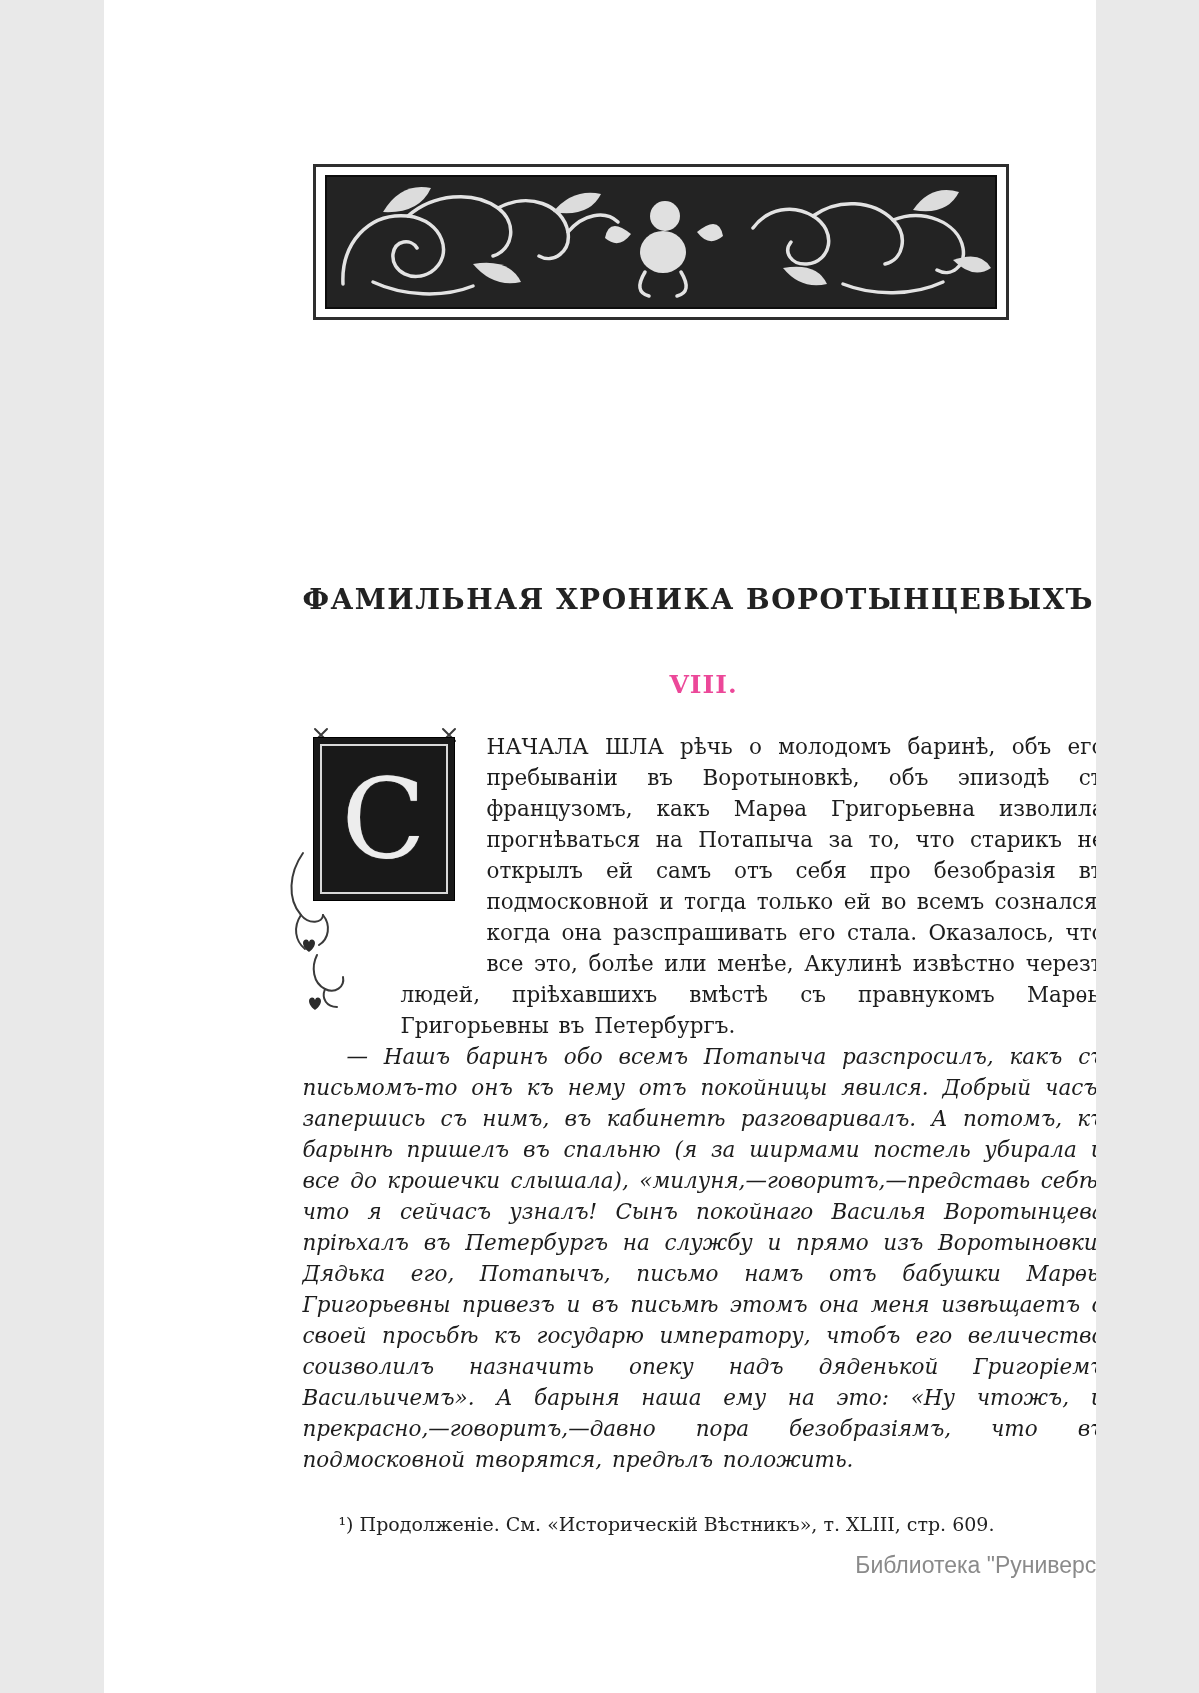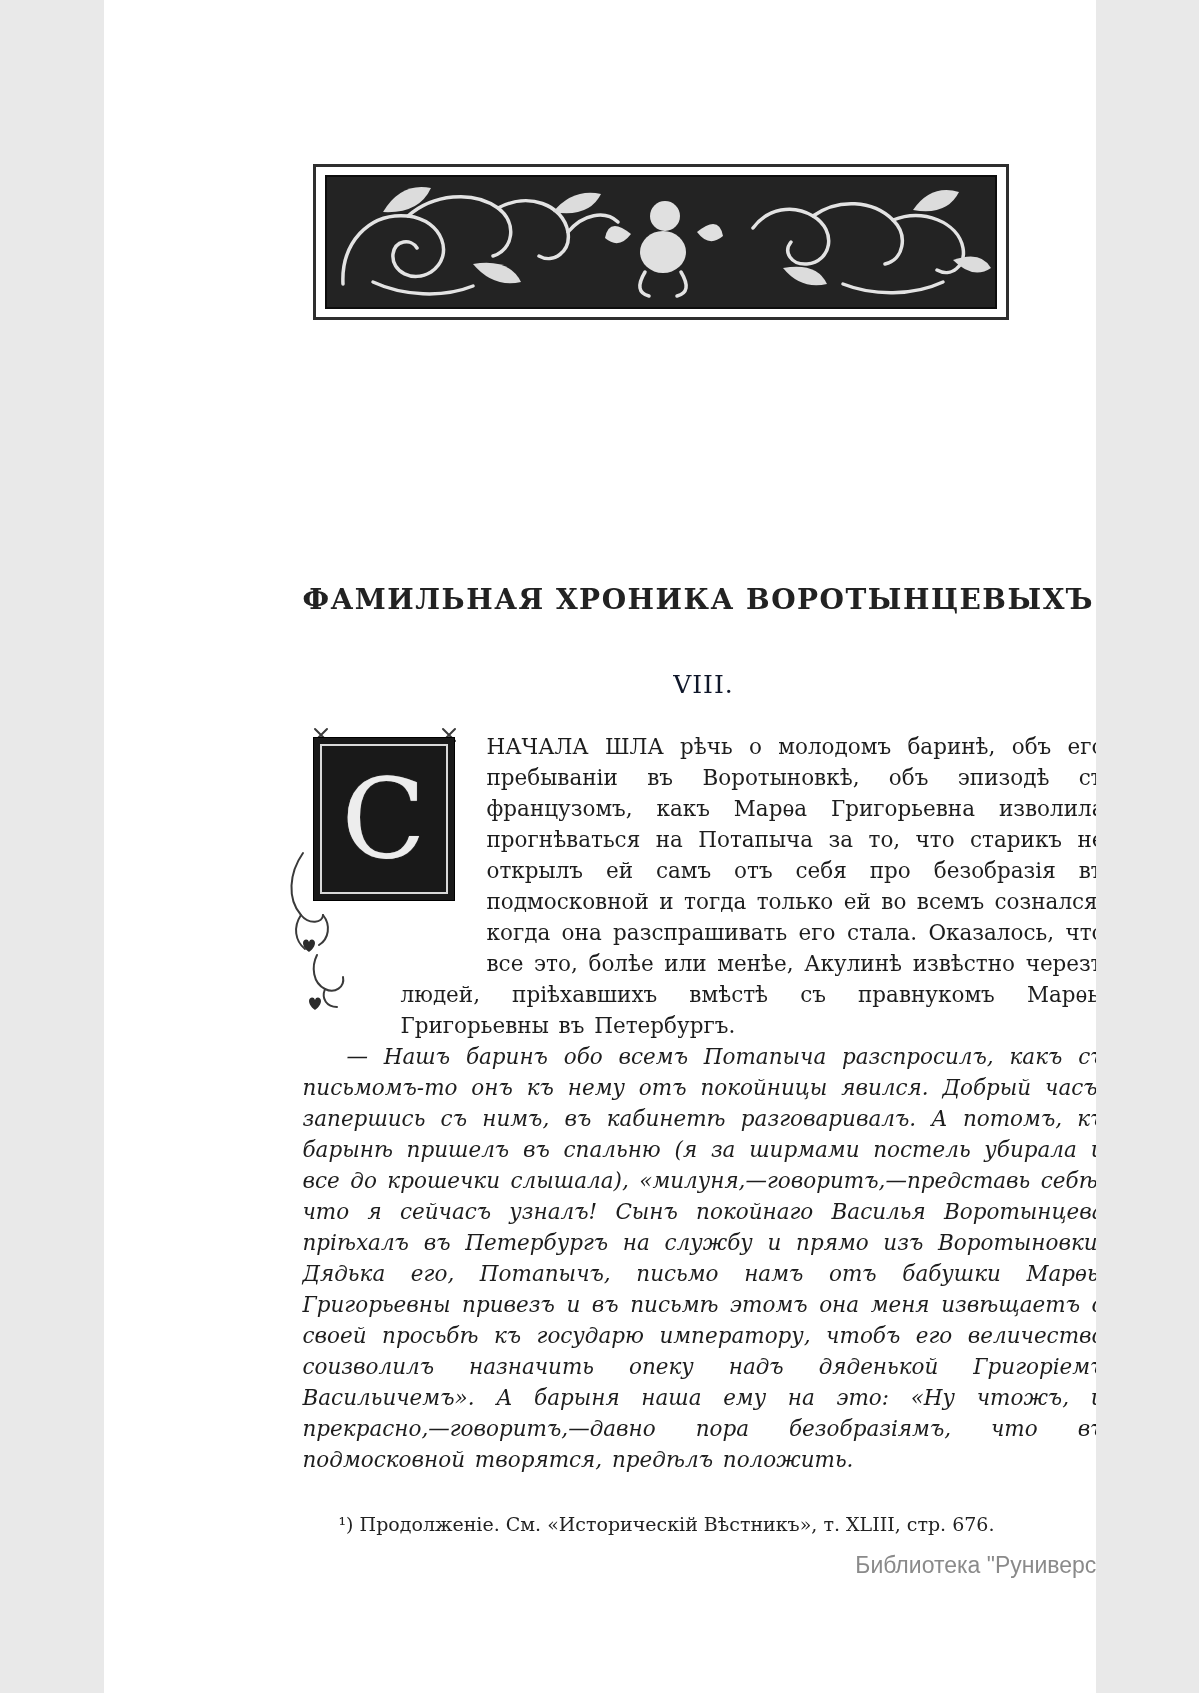--- a/index.html
+++ b/index.html
@@ -31,7 +31,7 @@
 
   h2.section {
     margin:54px 0 32px; text-align:center;
-    font-size:25px; font-weight:400; letter-spacing:1px; color:#0f172a;
+    font-size:25px; font-weight:700; letter-spacing:1px; color:#ec4899;
   }
 
   .bodytext {

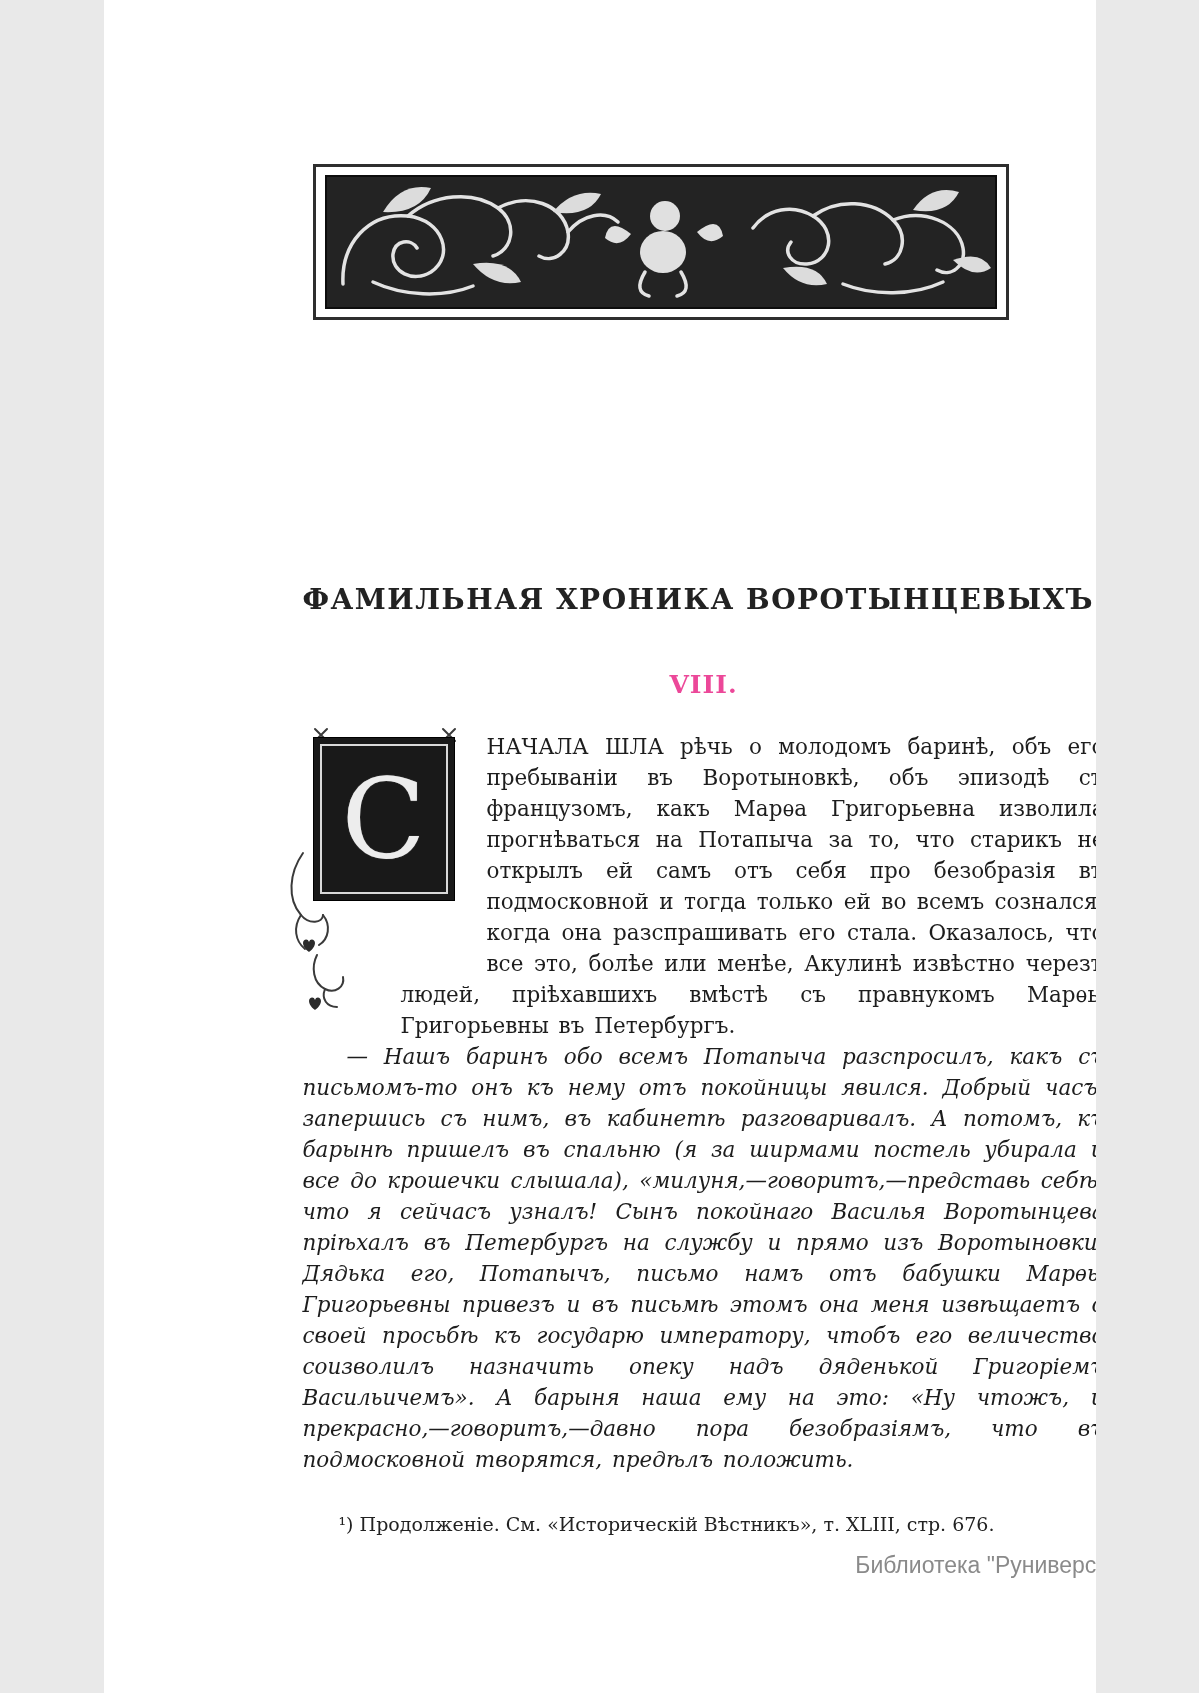--- a/index.html
+++ b/index.html
@@ -149,7 +149,7 @@
       <p class="p2">— Нашъ баринъ обо всемъ Потапыча разспросилъ, какъ съ письмомъ-то онъ къ нему отъ покойницы явился. Добрый часъ, запершись съ нимъ, въ кабинетѣ разговаривалъ. А потомъ, къ барынѣ пришелъ въ спальню (я за ширмами постель убирала и все до крошечки слышала), «милуня,—говоритъ,—представь себѣ, что я сейчасъ узналъ! Сынъ покойнаго Василья Воротынцева пріѣхалъ въ Петербургъ на службу и прямо изъ Воротыновки. Дядька его, Потапычъ, письмо намъ отъ бабушки Марѳы Григорьевны привезъ и въ письмѣ этомъ она меня извѣщаетъ о своей просьбѣ къ государю императору, чтобъ его величество соизволилъ назначить опеку надъ дяденькой Григоріемъ Васильичемъ». А барыня наша ему на это: «Ну чтожъ, и прекрасно,—говоритъ,—давно пора безобразіямъ, что въ подмосковной творятся, предѣлъ положить.</p>
     </div>
 
-    <div class="footnote">¹) Продолженіе. См. «Историческій Вѣстникъ», т. XLIII, стр. 676.</div>
+    <div class="footnote">¹) Продолженіе. См. «Историческій Вѣстникъ», т. XLIII, стр. 609.</div>
 
   </div>
 

